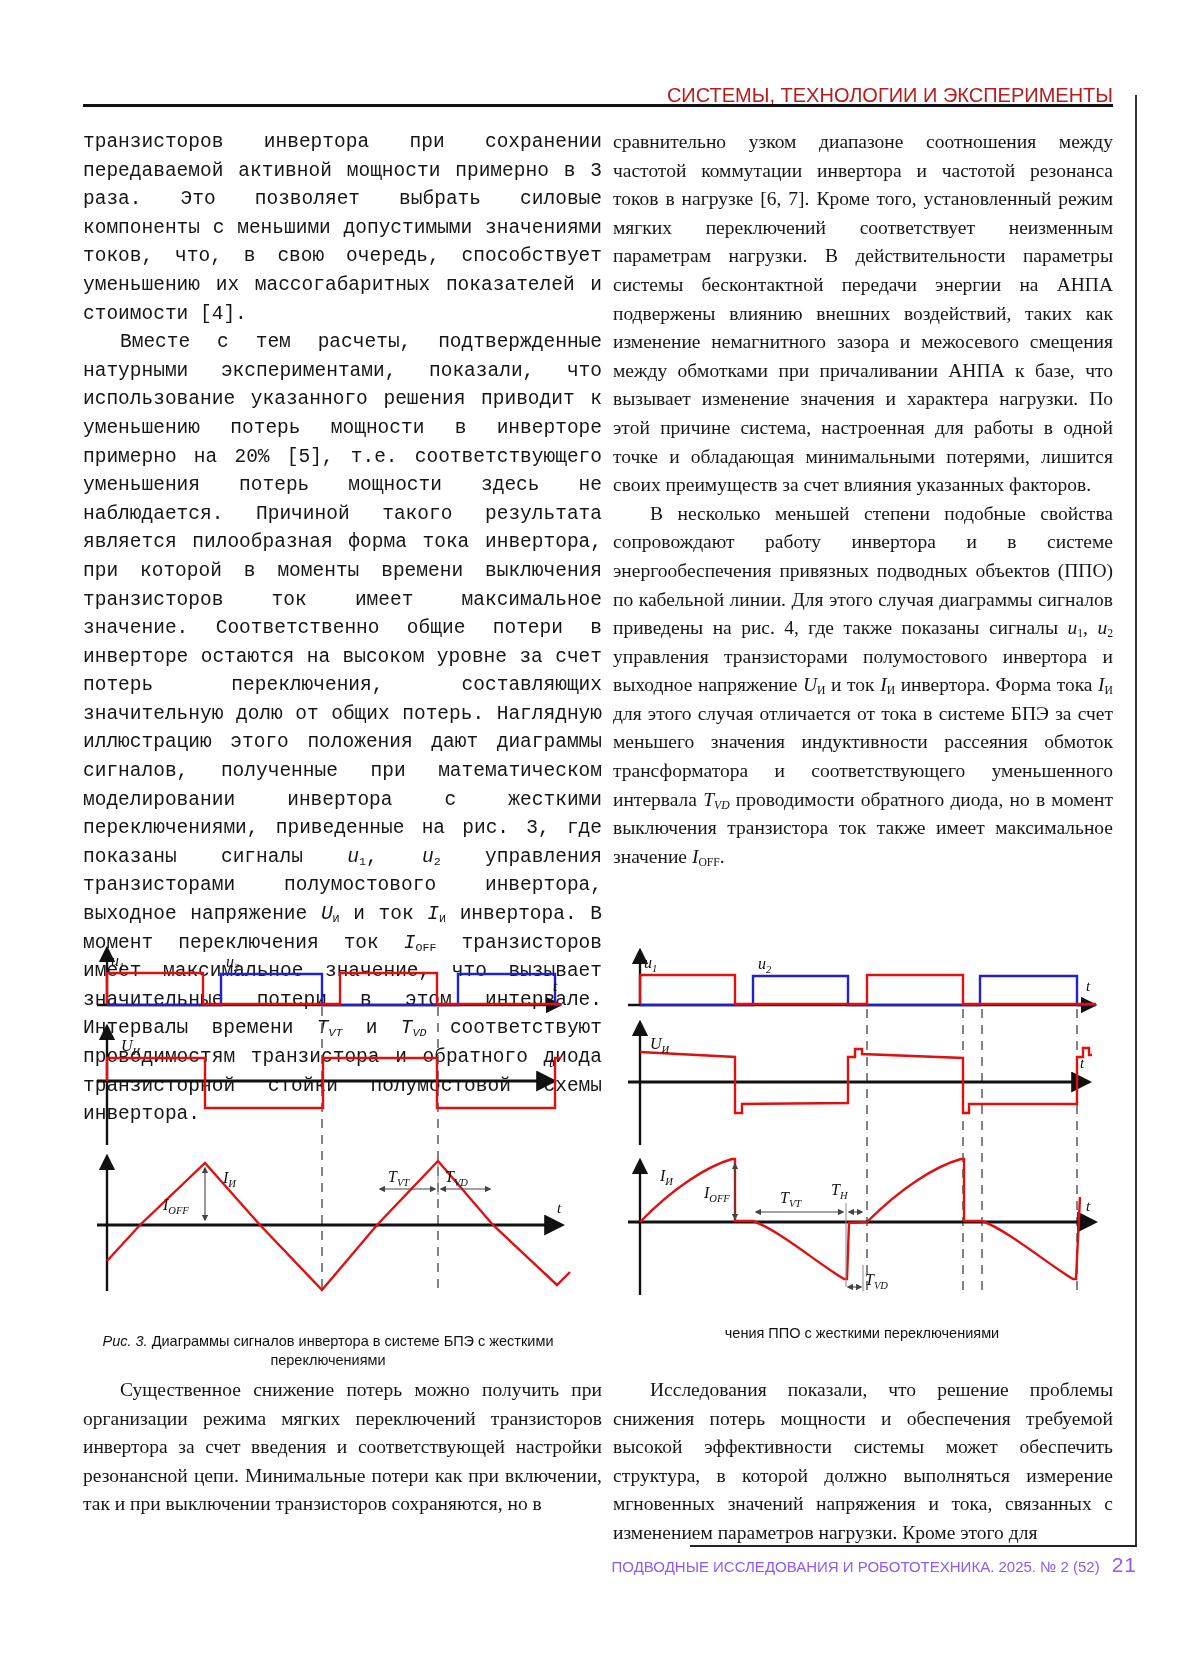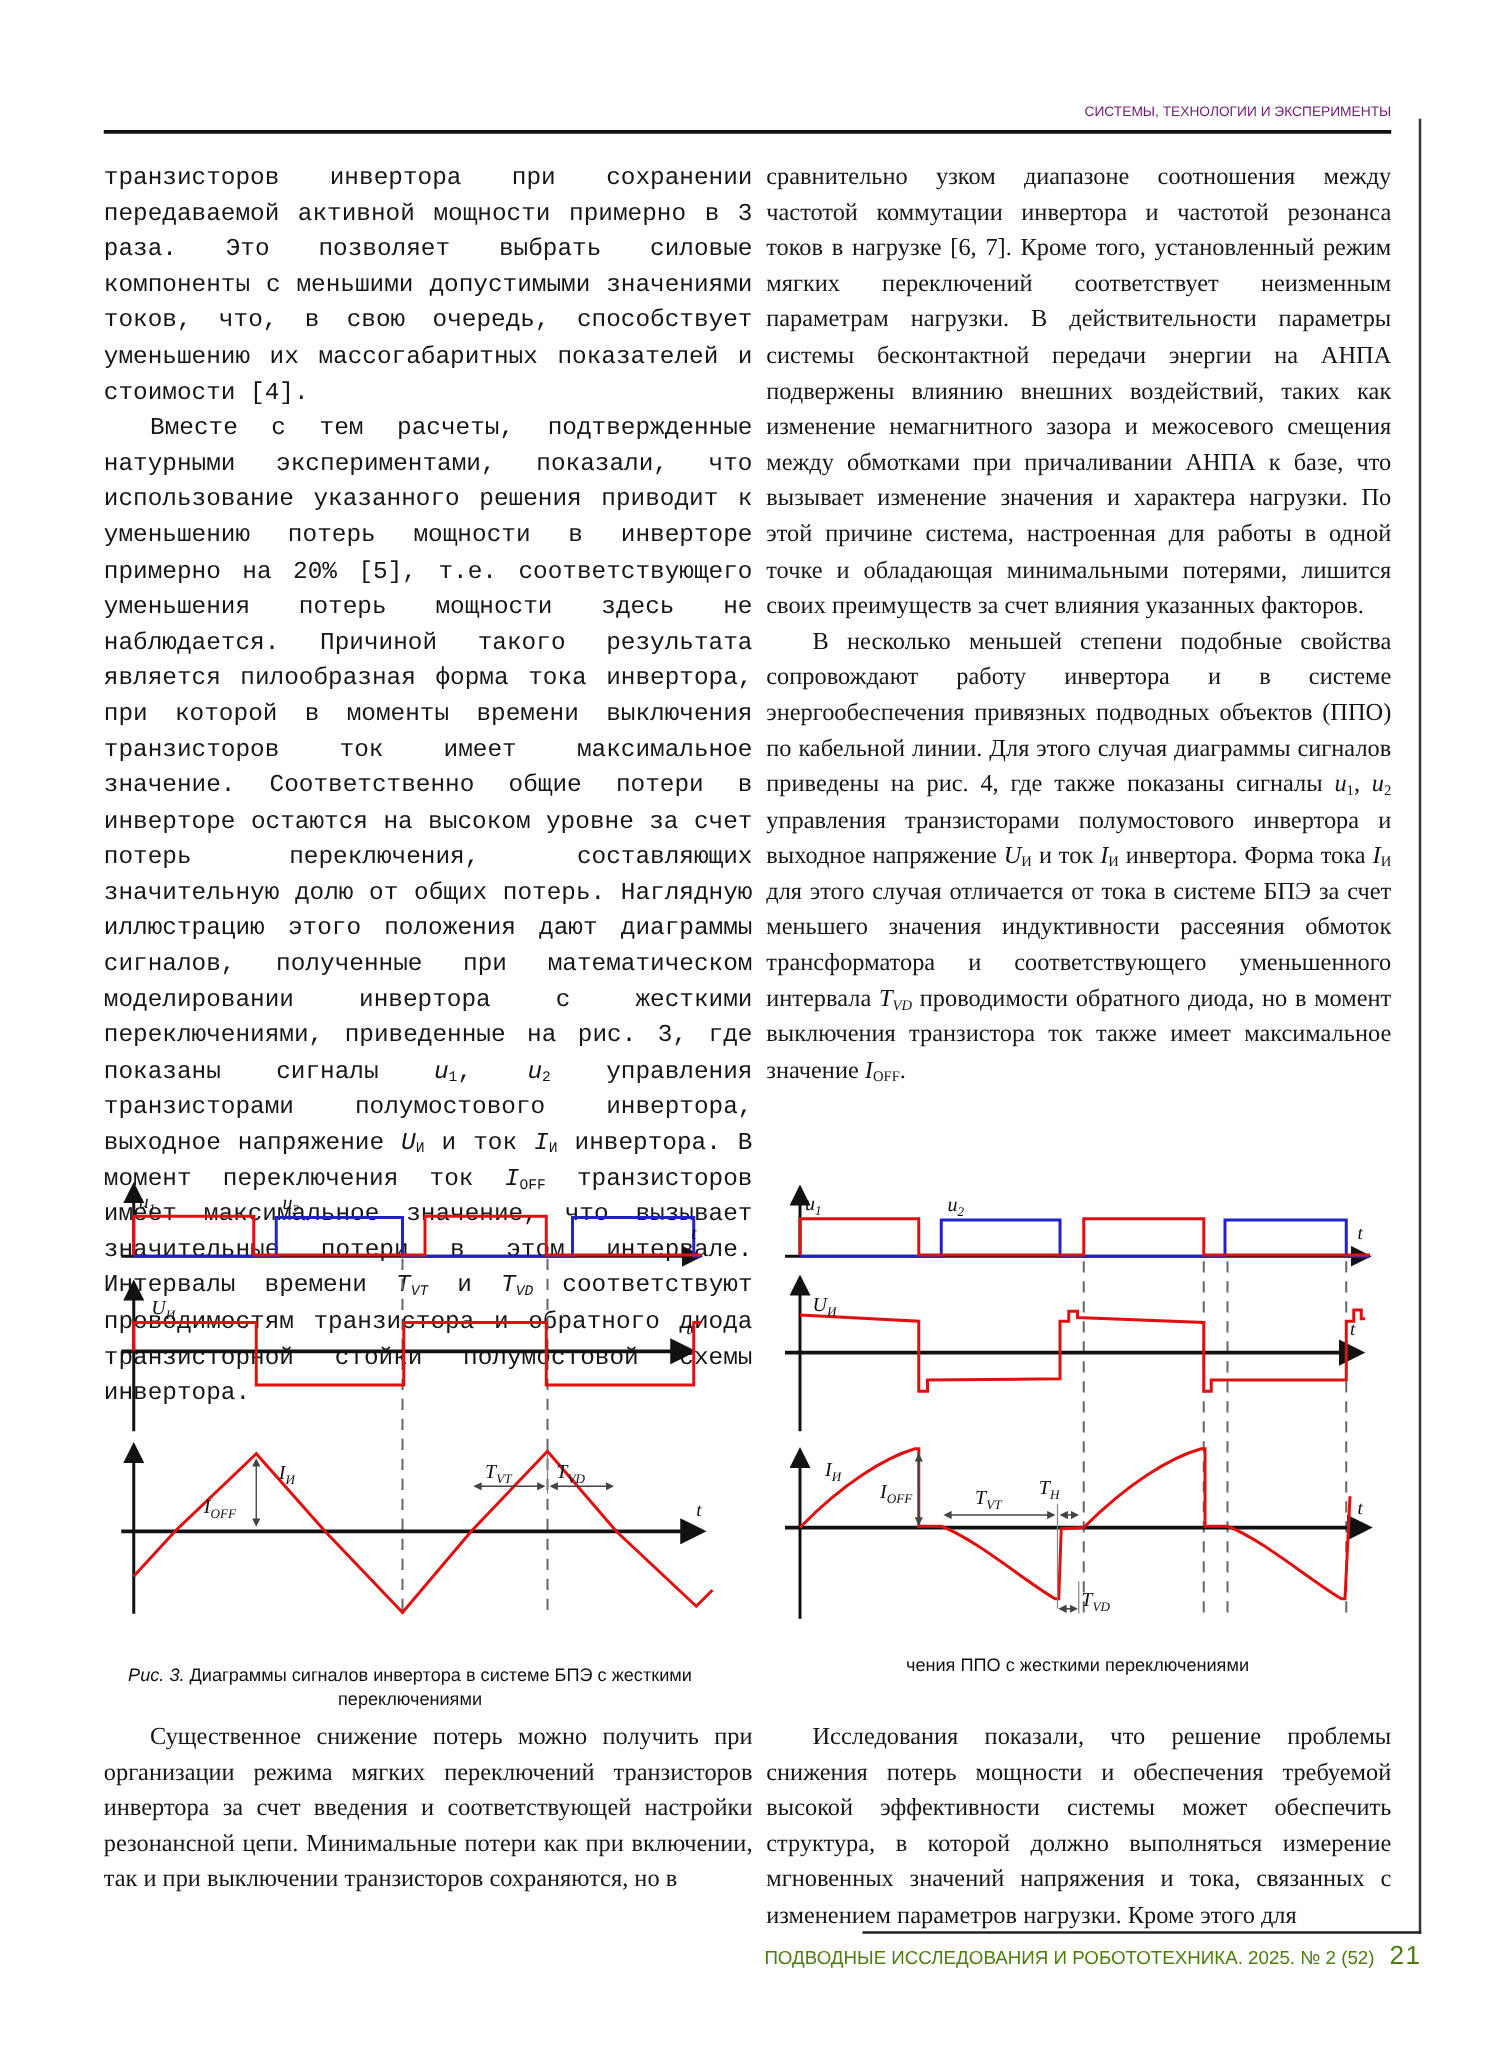--- a/index.html
+++ b/index.html
@@ -7,7 +7,7 @@
         font-family:"Liberation Serif",serif;color:#161616;}
 
   .header{position:absolute;top:84px;left:400px;width:713px;text-align:right;
-          font-family:"Liberation Sans",sans-serif;font-size:11px;color:#701a75;}
+          font-family:"Liberation Sans",sans-serif;font-size:20px;color:#b91c1c;}
   .header-rule{position:absolute;top:104px;left:83px;width:1030px;height:3px;background:#111;}
   .side-rule{position:absolute;top:95px;left:1135px;width:2px;height:1452px;background:#333;}
 

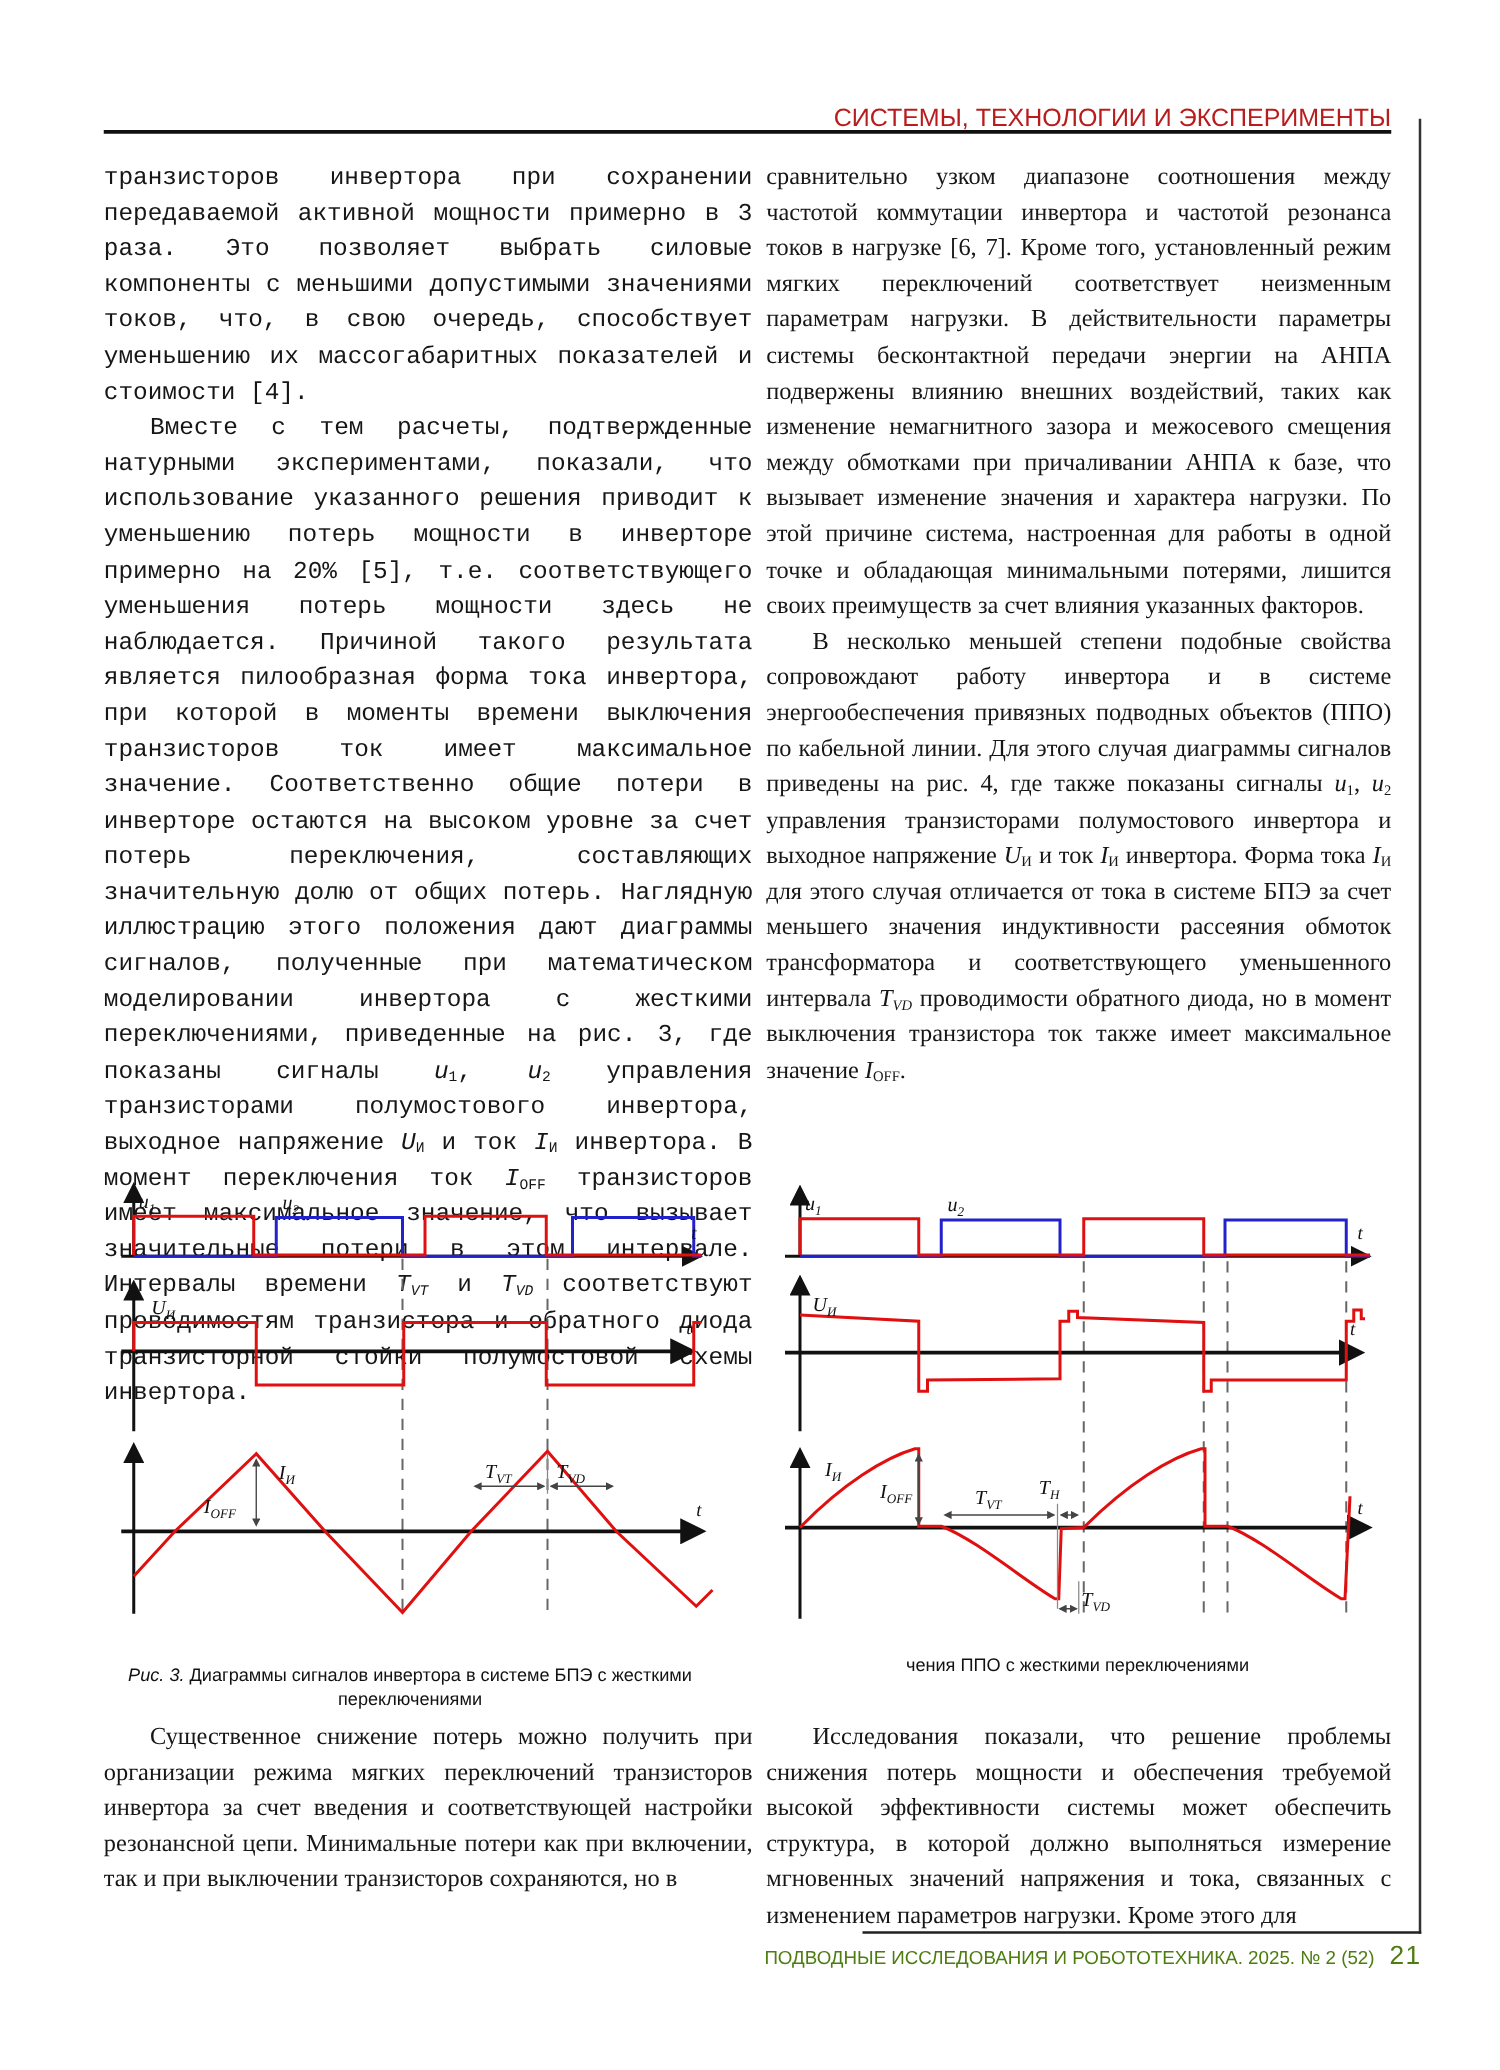--- a/index.html
+++ b/index.html
@@ -44,7 +44,7 @@
   .footer-rule{position:absolute;top:1545px;left:690px;width:447px;height:2px;background:#222;}
   .footer{position:absolute;top:1553px;left:400px;width:737px;display:flex;
           justify-content:flex-end;align-items:baseline;gap:12px;
-          font-family:"Liberation Sans",sans-serif;font-size:15px;color:#4d7c0f;}
+          font-family:"Liberation Sans",sans-serif;font-size:15px;color:#8b5cf6;}
   .pagenum{font-size:21px;font-weight:normal;letter-spacing:1px;}
 </style>
 </head>

